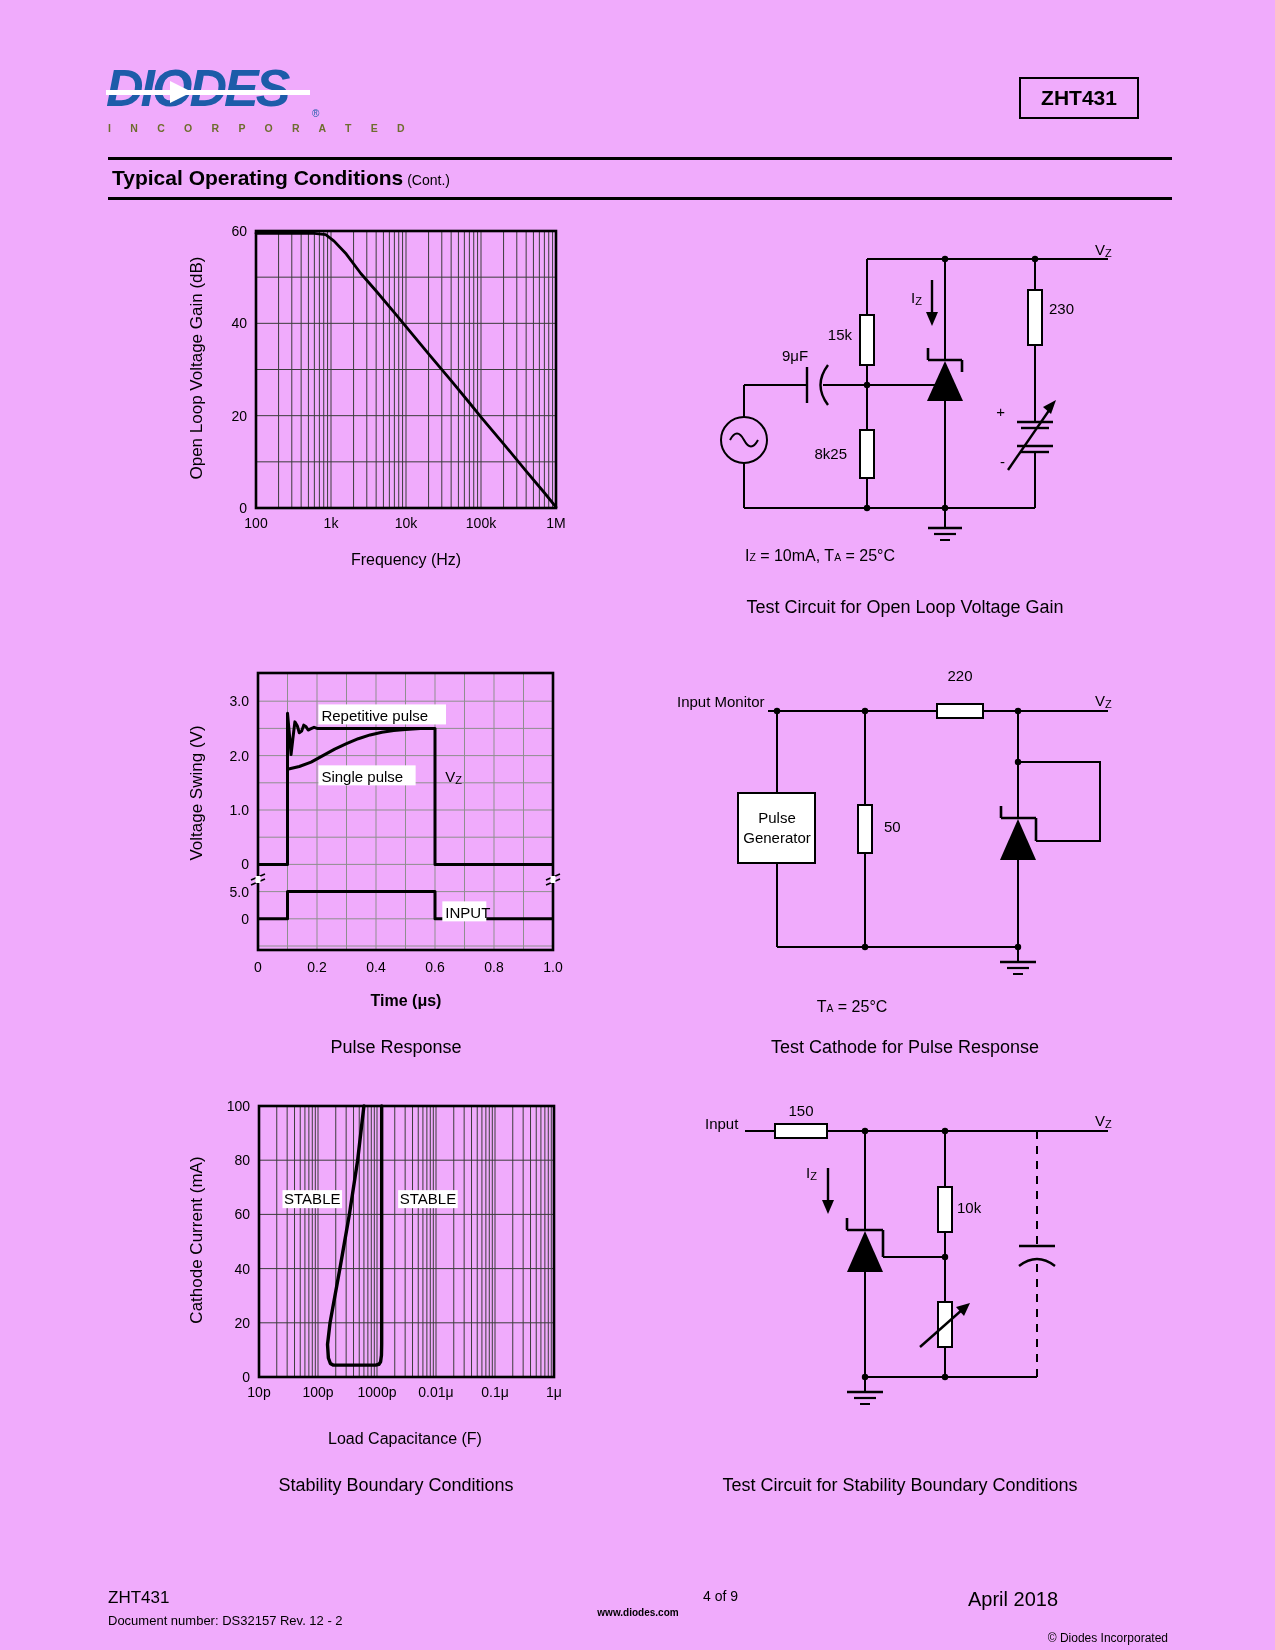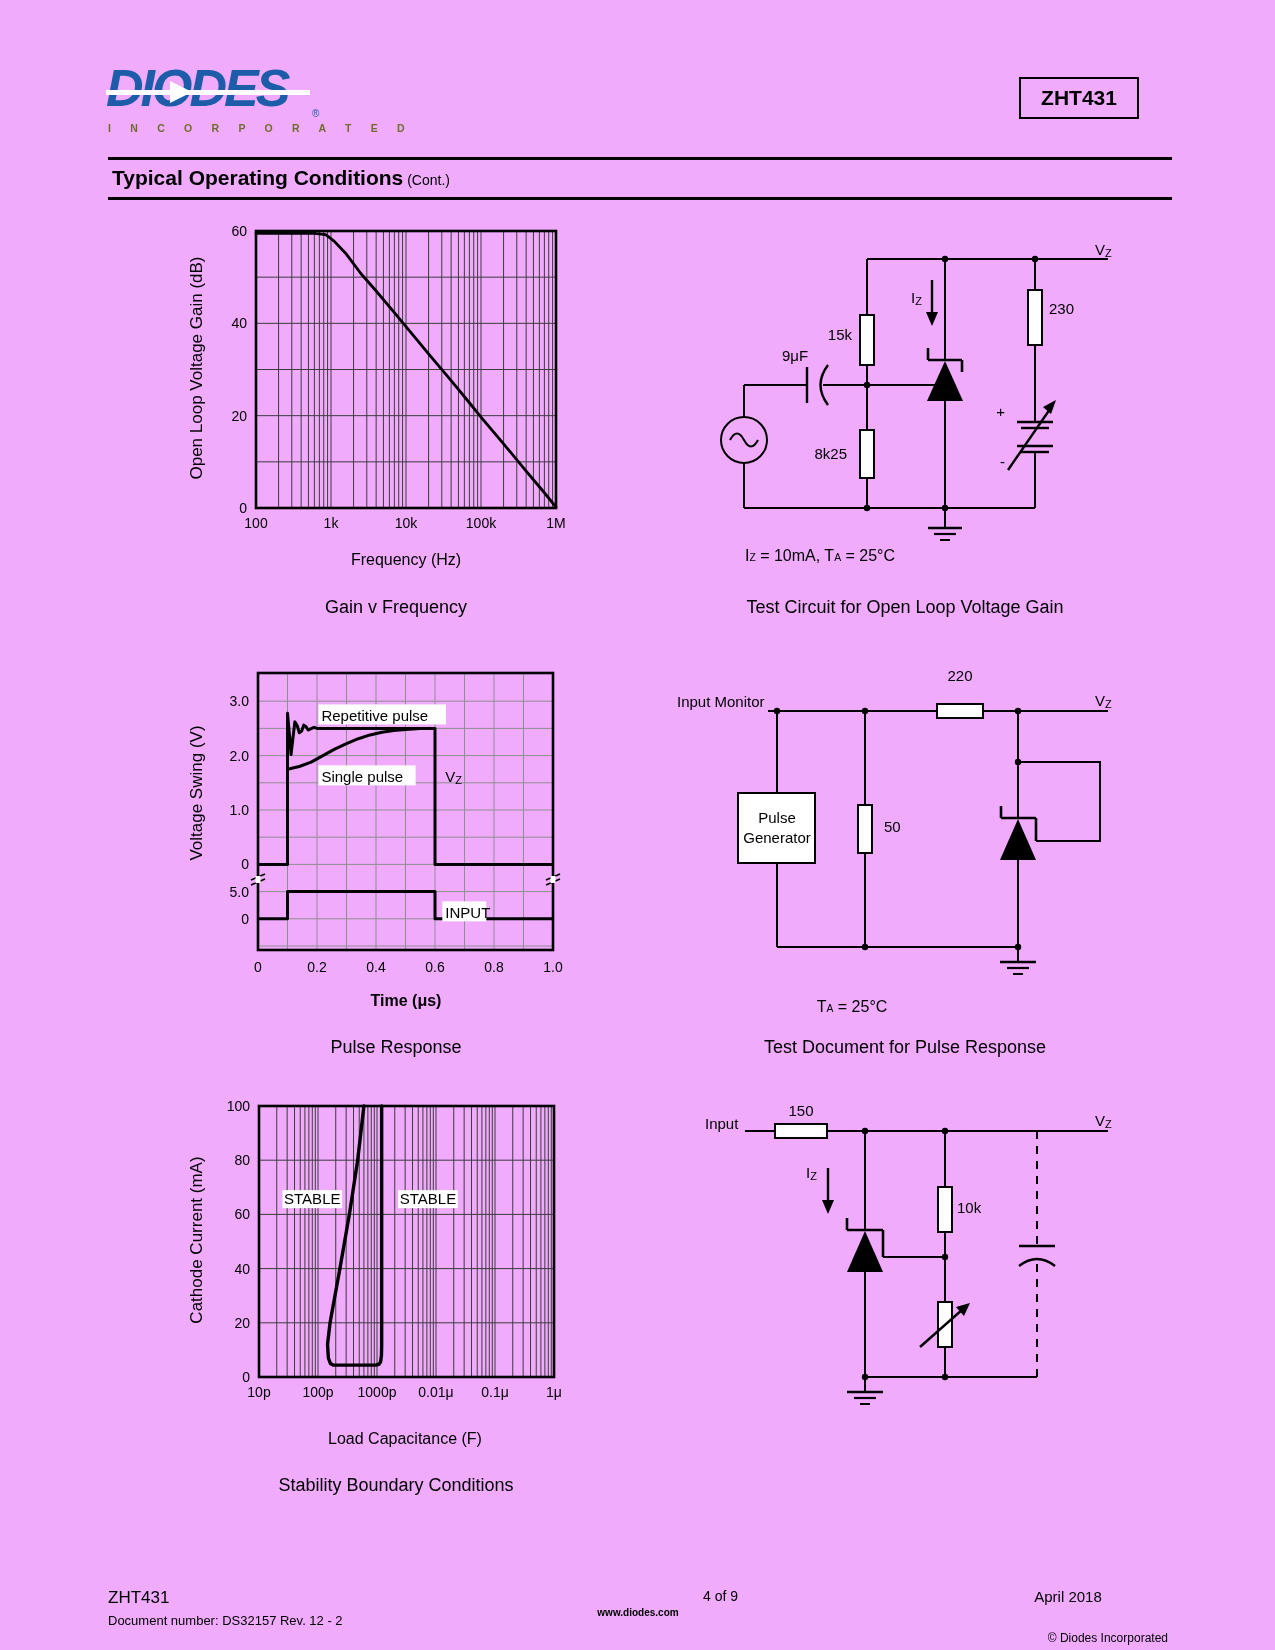--- a/index.html
+++ b/index.html
@@ -112,7 +112,6 @@
       <polyline points="256,233.30833333333334 314.36134377877323,233.30833333333334 325.70641942857196,234.69333333333333 334.10445138686686,241.1566666666667 346.3089986991944,254.08333333333334 360.8455006504028,273.47333333333336 376.1544993495972,291.01666666666665 394.3823530010693,312.71500000000003 406,326.56500000000005 428.5772496747986,353.80333333333334 451.1544993495972,380.58 469.3823530010693,402.74 481,417.0516666666667 503.5772496747986,443.8283333333333 526.1544993495972,471.06666666666666 544.3823530010693,492.765 556,507.07666666666665" fill="none" stroke="#000" stroke-width="2.8" stroke-linejoin="round" stroke-linecap="round"></polyline>
     </svg>
   <div class="abs xlab" style="left:256px;top:551px;width:300px;">Frequency (Hz)</div>
-  <div class="abs figttl" style="left:176px;top:597px;width:440px;">Gain v Frequency</div>
 
   <svg id="circuit1" style="left:620px;top:225px;" width="520" height="330" viewBox="620 225 520 330">
     <line x1="867" y1="259" x2="1108" y2="259" stroke="#000" stroke-width="2"></line>

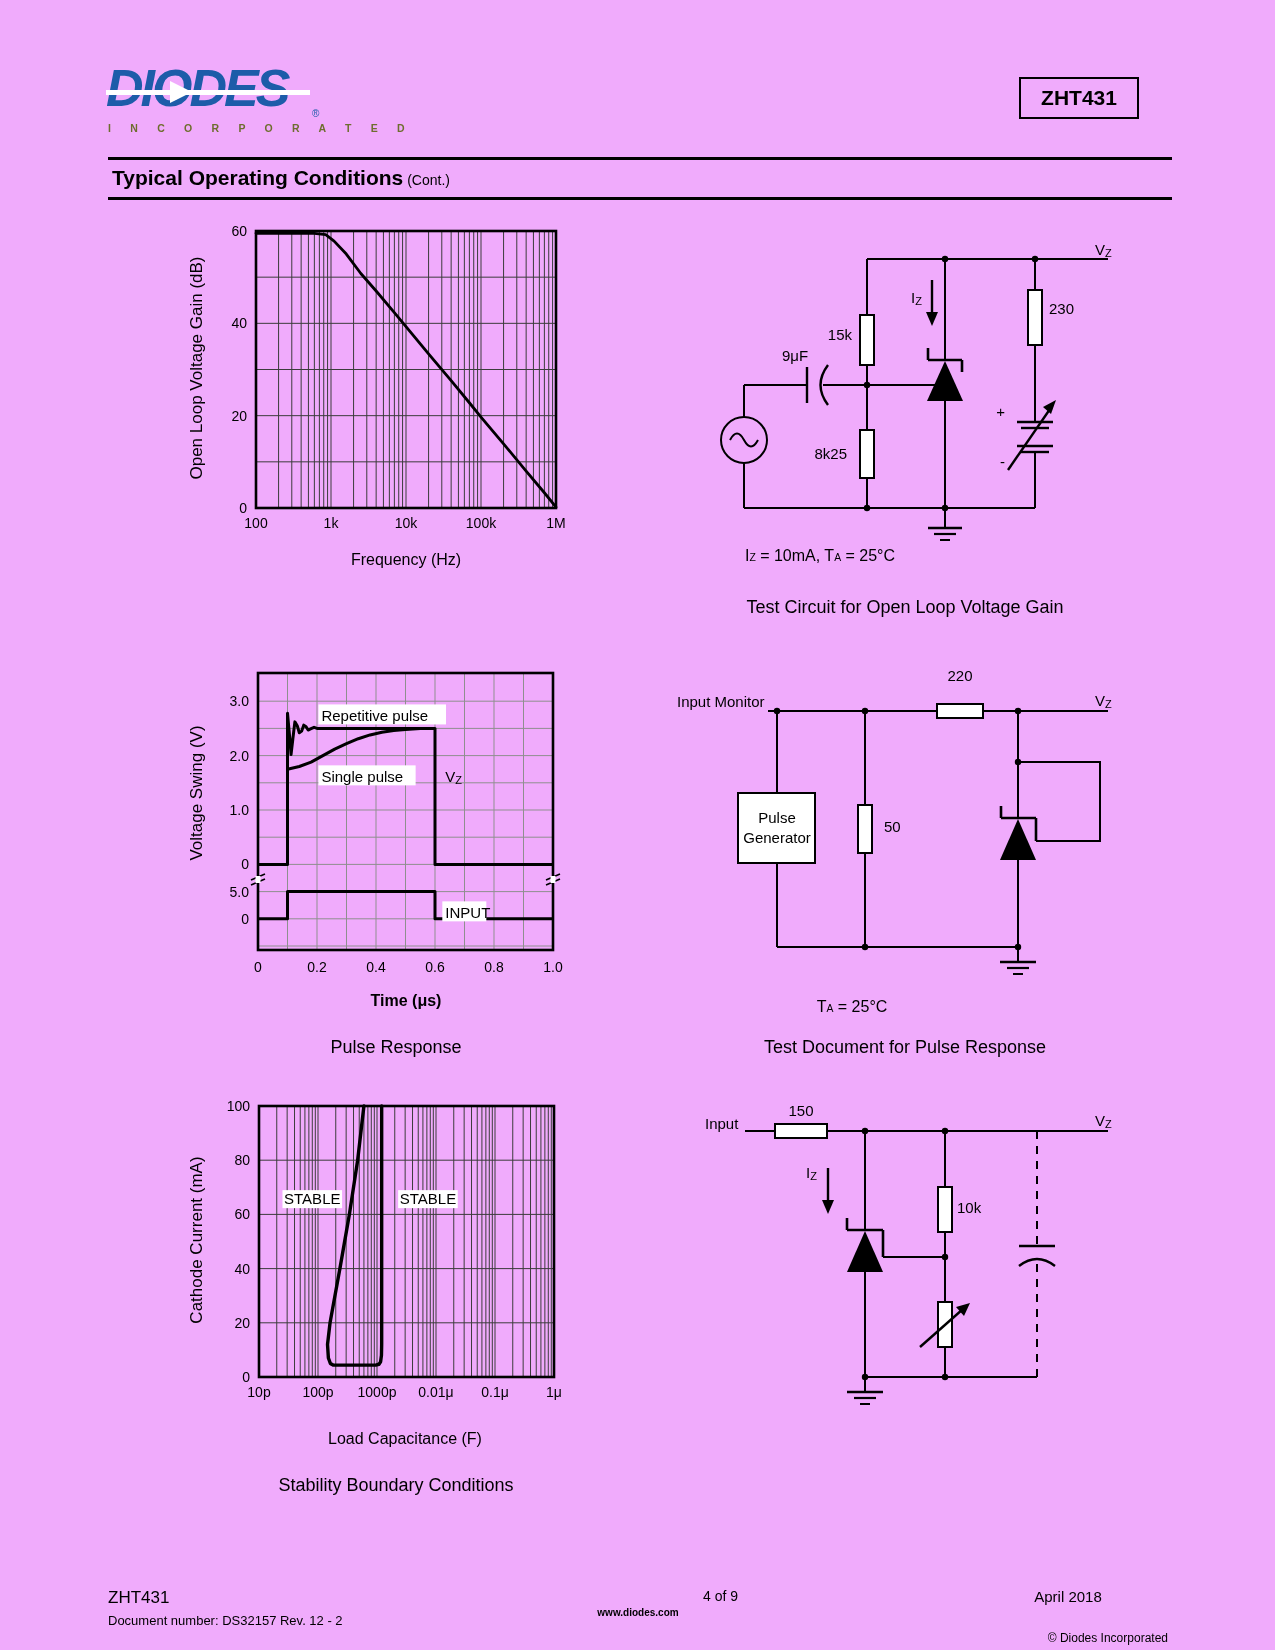--- a/index.html
+++ b/index.html
@@ -275,7 +275,7 @@
     </g>
   </svg>
   <div class="abs cap" style="left:652px;top:998px;width:400px;"><span>T</span><span class="sb">A</span><span> = 25°C</span></div>
-  <div class="abs figttl" style="left:650px;top:1037px;width:510px;">Test Document for Pulse Response</div>
+  <div class="abs figttl" style="left:650px;top:1037px;width:510px;">Test Cathode for Pulse Response</div>
 
   <div class="abs ylab" style="left:74px;top:1230px;width:246px;">Cathode Current (mA)</div>
   <svg id="chart3" style="left:160px;top:1090px;" width="450" height="330" viewBox="160 1090 450 330">

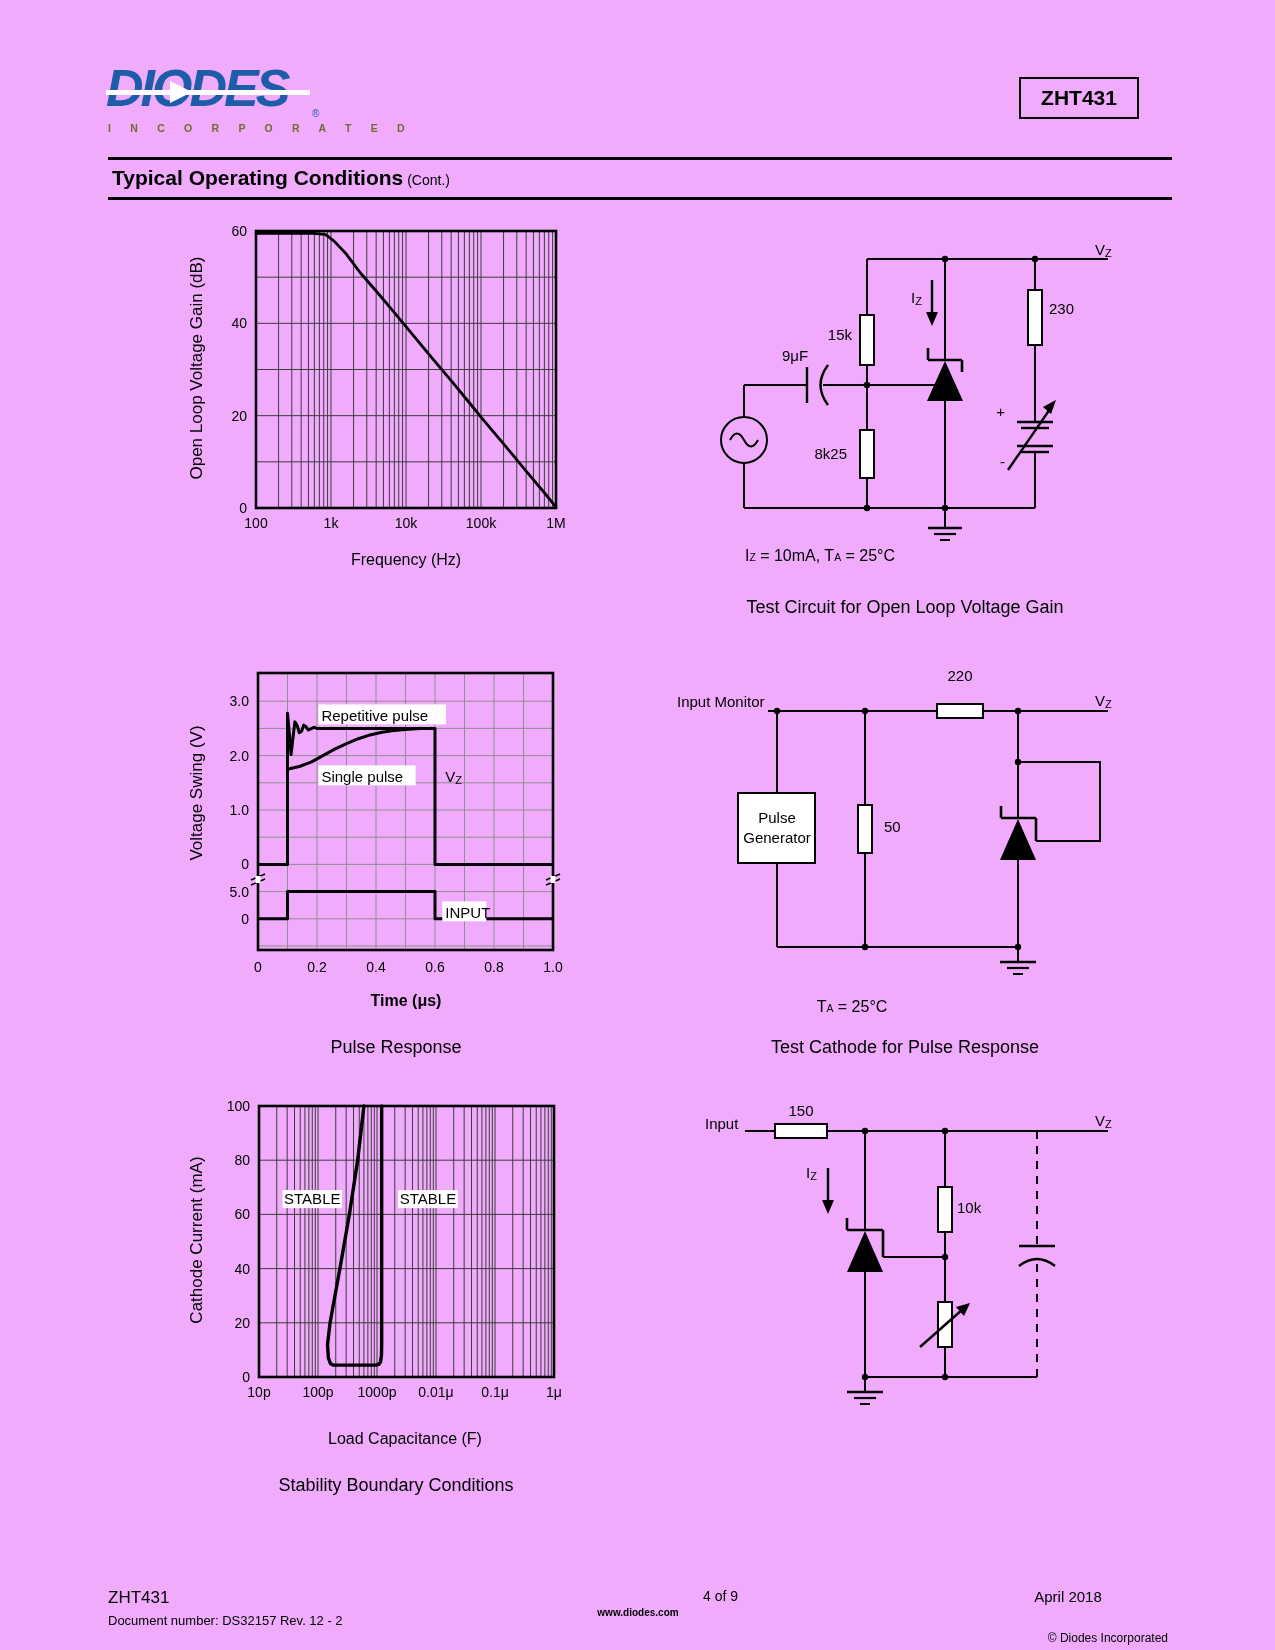--- a/index.html
+++ b/index.html
@@ -402,6 +402,7 @@
       <line x1="860" y1="1404" x2="870" y2="1404" stroke="#000" stroke-width="2"></line>
     </g>
   </svg>
+  <div class="abs figttl" style="left:640px;top:1475px;width:520px;">Test Circuit for Stability Boundary Conditions</div>
 
   <div class="foot-l1" style="left:108px;top:1588px;">ZHT431</div>
   <div class="foot-l2" style="left:108px;top:1613px;">Document number: DS32157  Rev. 12 - 2</div>

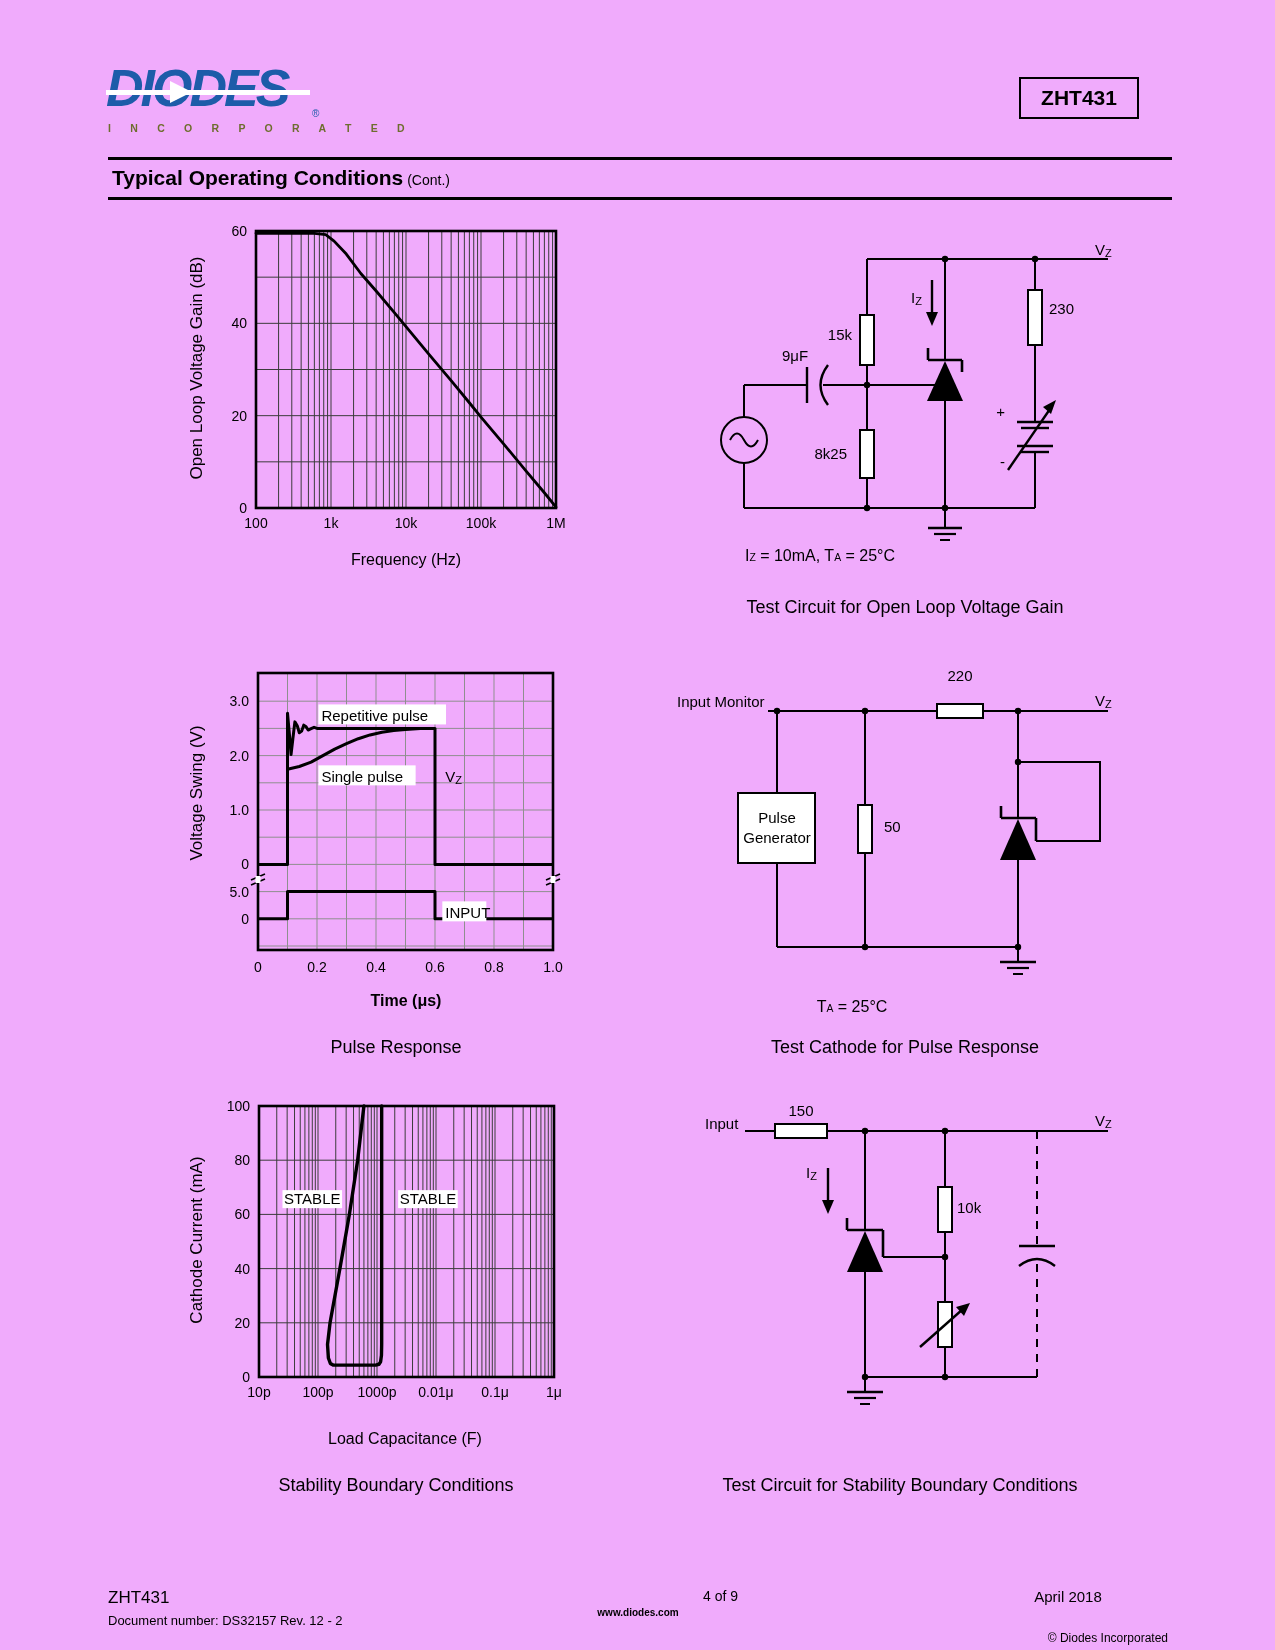--- a/index.html
+++ b/index.html
@@ -35,7 +35,7 @@
   .foot-l2{position:absolute;font-size:13px;}
   .foot-c1{position:absolute;font-size:14px;text-align:right;}
   .foot-c2{position:absolute;font-size:10px;font-weight:bold;text-align:center;}
-  .foot-r1{position:absolute;font-size:15px;text-align:center;}
+  .foot-r1{position:absolute;font-size:20px;text-align:left;}
   .foot-r2{position:absolute;font-size:12px;text-align:right;margin-top:21px;}
 </style>
 </head>

